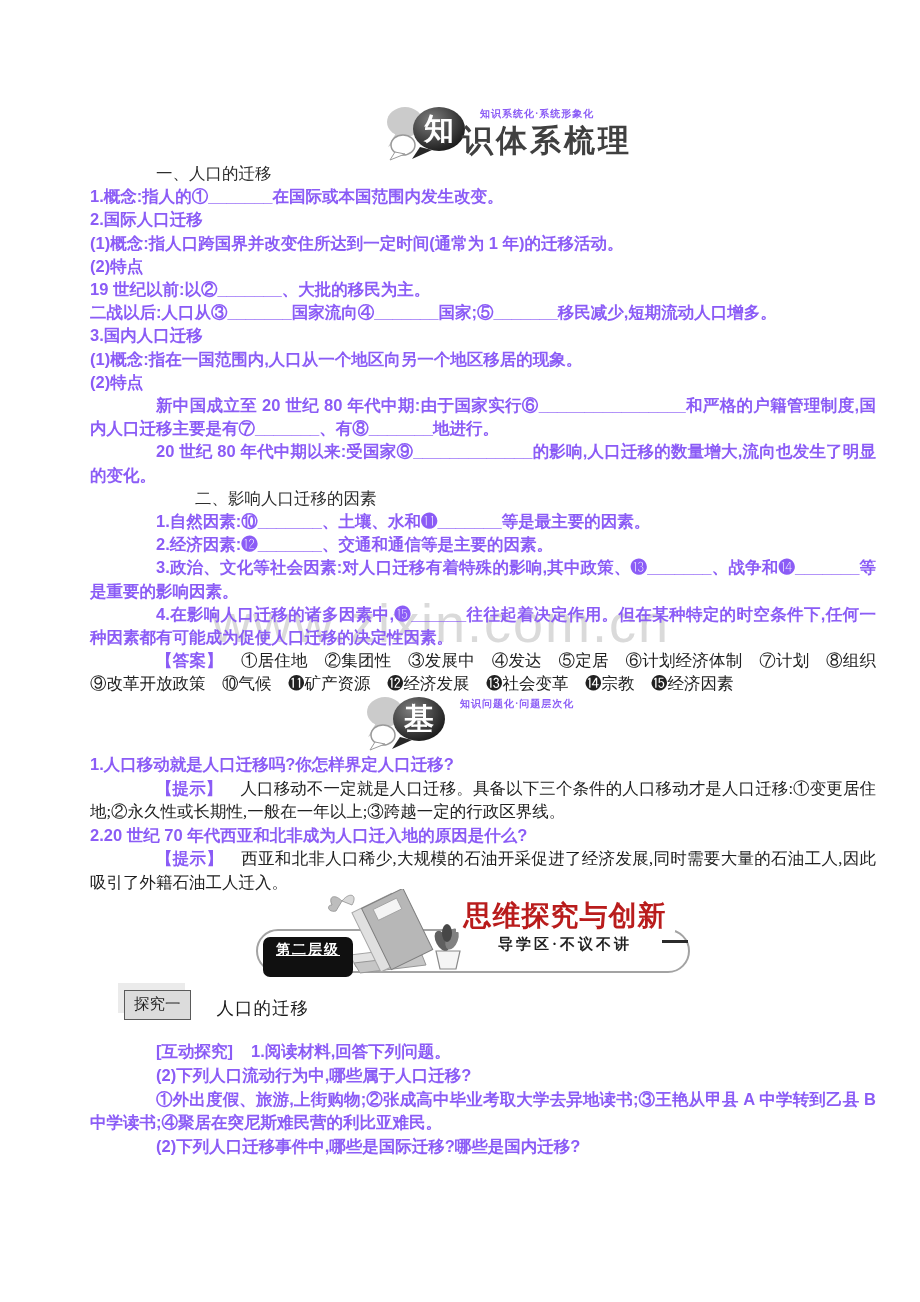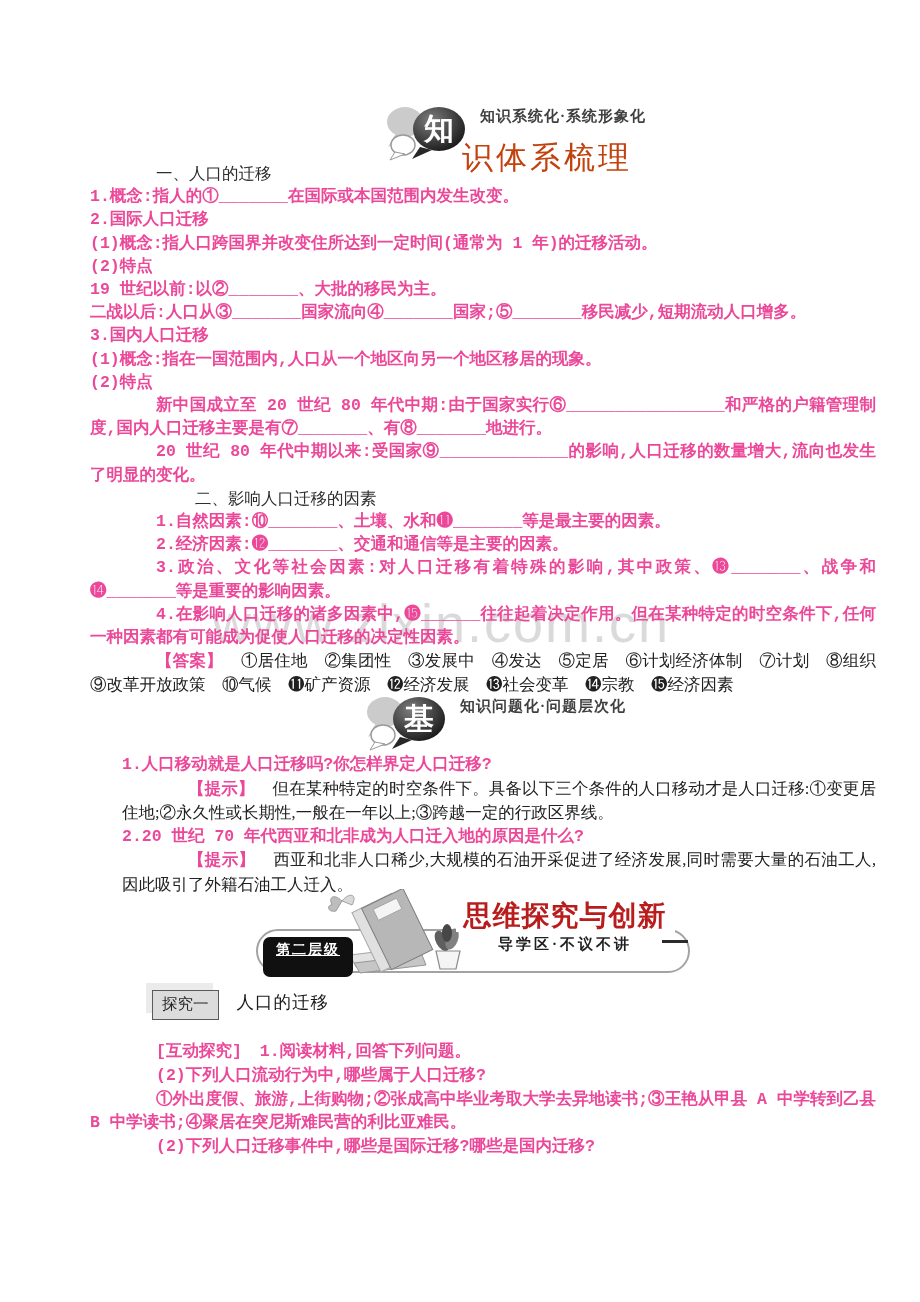--- a/index.html
+++ b/index.html
@@ -19,7 +19,7 @@
   .kb-icon svg { display:block; }
   .kb-text { display:flex; flex-direction:column; padding-top:6px; margin-left:-8px; }
   .kb-slogan {
-    font-size:15px; font-weight:700; letter-spacing:1px; color:#404040;
+    font-size:10px; font-weight:700; letter-spacing:1px; color:#8b5cf6;
     margin-left:18px; font-family:"Liberation Serif", serif;
   }
   .kb-title {

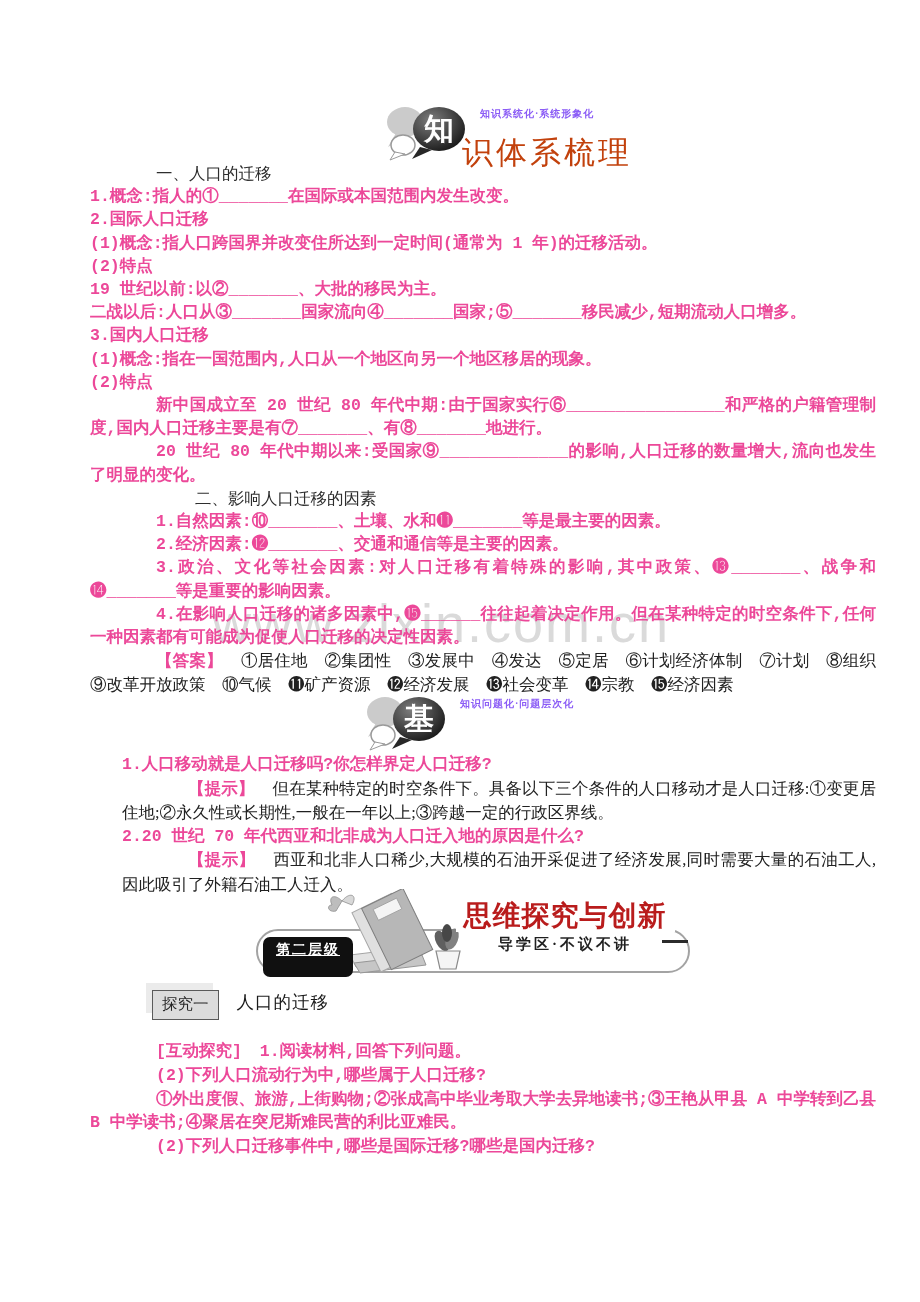--- a/index.html
+++ b/index.html
@@ -23,8 +23,8 @@
     margin-left:18px; font-family:"Liberation Serif", serif;
   }
   .kb-title {
-    font-size:31px; font-weight:400; letter-spacing:3px; color:#c2410c;
-    line-height:34px; margin-top:15px;
+    font-size:31px; font-weight:700; letter-spacing:3px; color:#404040;
+    line-height:34px; margin-top:3px;
   }
   
   .sec { position:absolute; left:90px; width:786px; z-index:1; }

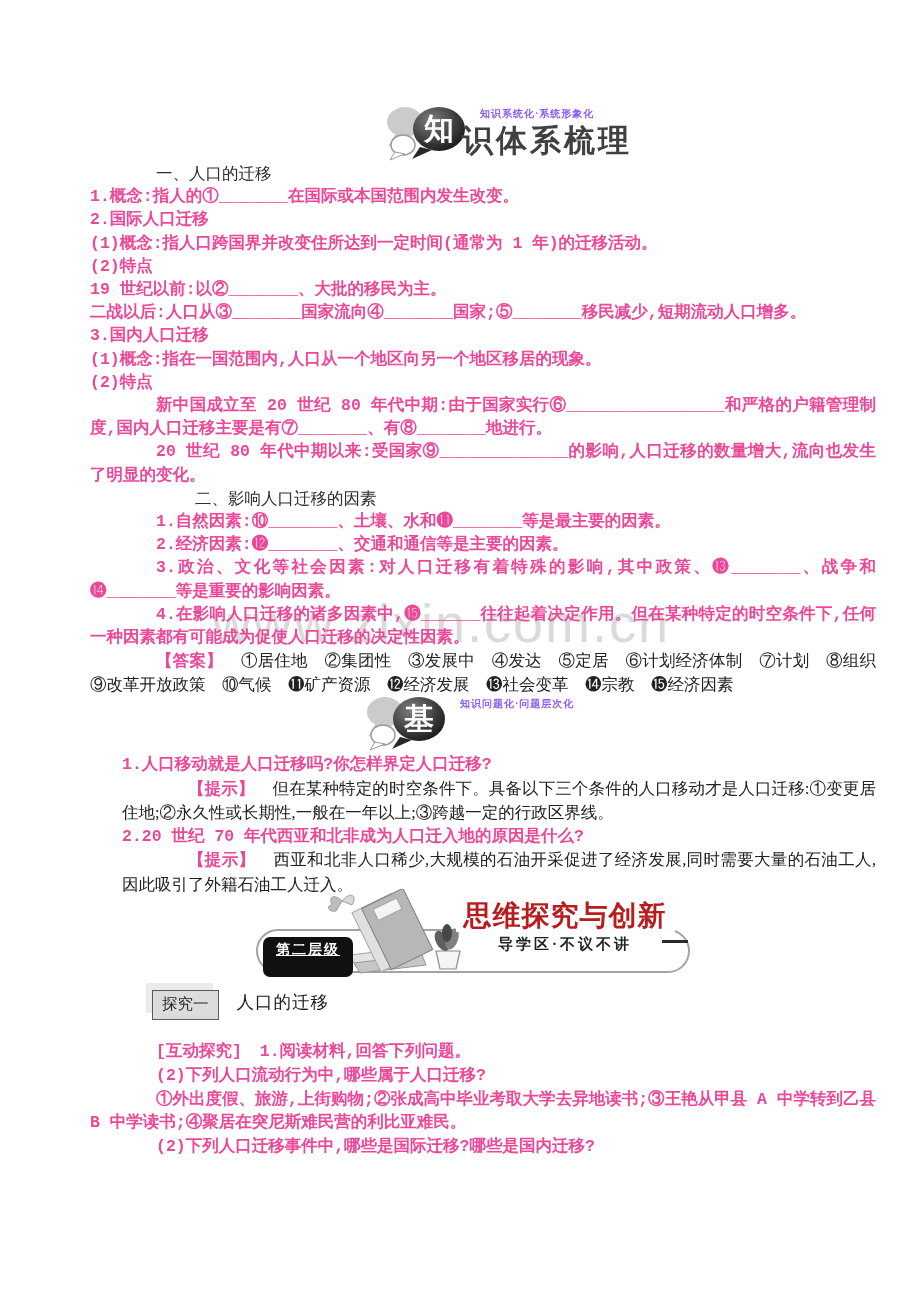--- a/index.html
+++ b/index.html
@@ -31,7 +31,7 @@
   .sec p { margin:0; font-size:16.5px; line-height:23.2px; text-align:justify; }
   #sec2 p { line-height:23.5px;margin-left:32px; }
   #sec3 p { line-height:23.8px; }
-  .hei  { font-weight:600; color:#ec4899;font-family:Liberation Mono, monospace; }
+  .hei  { font-weight:600; color:#8b5cf6; }
   .song { font-family:"Liberation Serif", serif; font-weight:400; color:#212121; }
   .kai  { font-family:"Liberation Serif", serif; font-weight:400; color:#2e2e2e; }
   .ind  { text-indent:66px; }

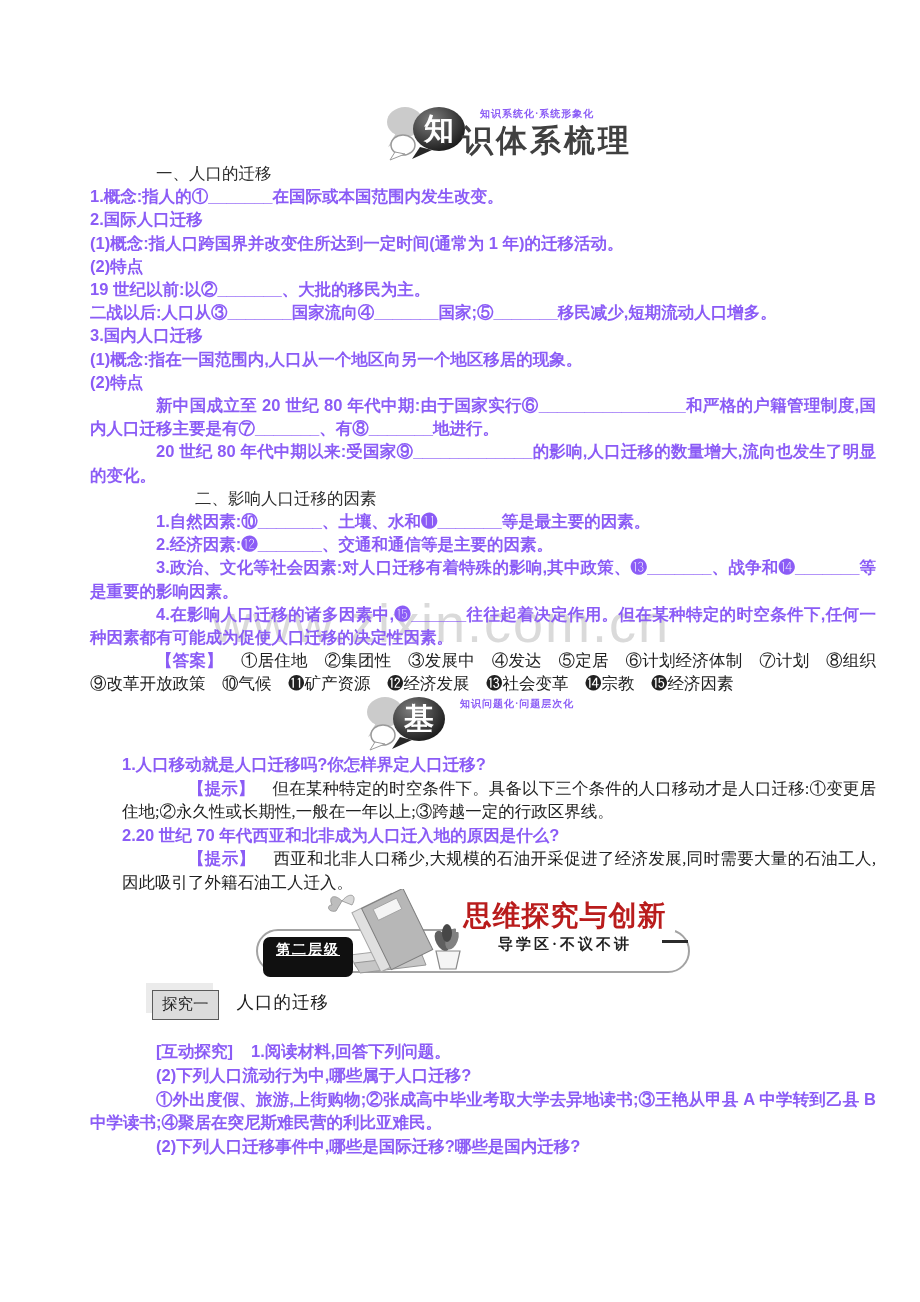--- a/index.html
+++ b/index.html
@@ -29,7 +29,7 @@
   
   .sec { position:absolute; left:90px; width:786px; z-index:1; }
   .sec p { margin:0; font-size:16.5px; line-height:23.2px; text-align:justify; }
-  #sec2 p { line-height:23.5px;margin-left:32px; }
+  #sec2 p { line-height:23.5px; }
   #sec3 p { line-height:23.8px; }
   .hei  { font-weight:600; color:#8b5cf6; }
   .song { font-family:"Liberation Serif", serif; font-weight:400; color:#212121; }

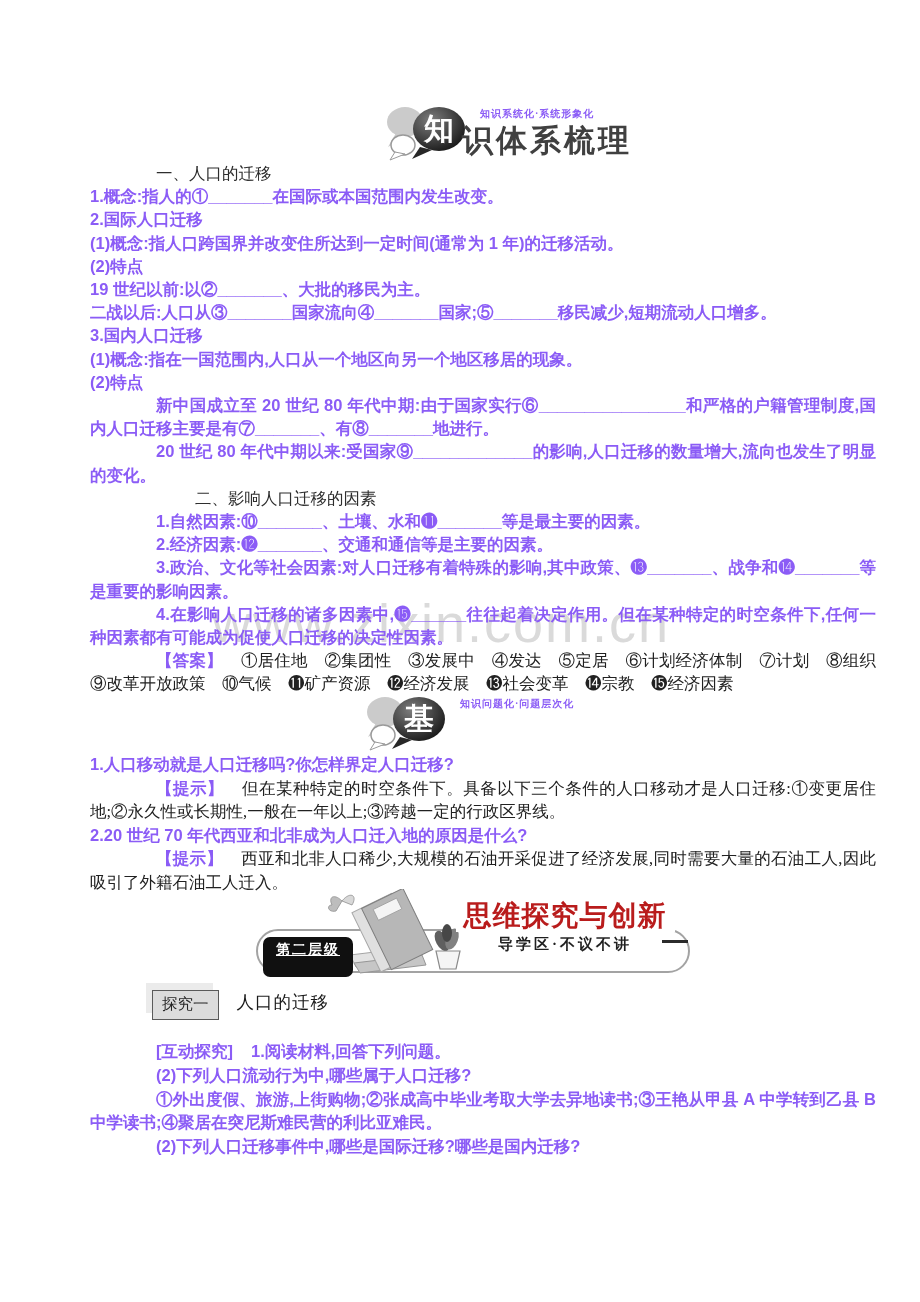--- a/index.html
+++ b/index.html
@@ -148,7 +148,7 @@
 
   <div class="sec" id="sec2" style="top:753px;">
     <p class="hei">1.人口移动就是人口迁移吗?你怎样界定人口迁移?</p>
-    <p class="song ind"><span class="lbl hei">【提示】</span><span>但在某种特定的时空条件下。具备以下三个条件的人口移动才是人口迁移:①变更居住地;②永久性或长期性,一般在一年以上;③跨越一定的行政区界线。</span></p>
+    <p class="song ind"><span class="lbl hei">【提示】</span><span>人口移动不一定就是人口迁移。具备以下三个条件的人口移动才是人口迁移:①变更居住地;②永久性或长期性,一般在一年以上;③跨越一定的行政区界线。</span></p>
     <p class="hei">2.20 世纪 70 年代西亚和北非成为人口迁入地的原因是什么?</p>
     <p class="song ind"><span class="lbl hei">【提示】</span><span>西亚和北非人口稀少,大规模的石油开采促进了经济发展,同时需要大量的石油工人,因此吸引了外籍石油工人迁入。</span></p>
   </div>

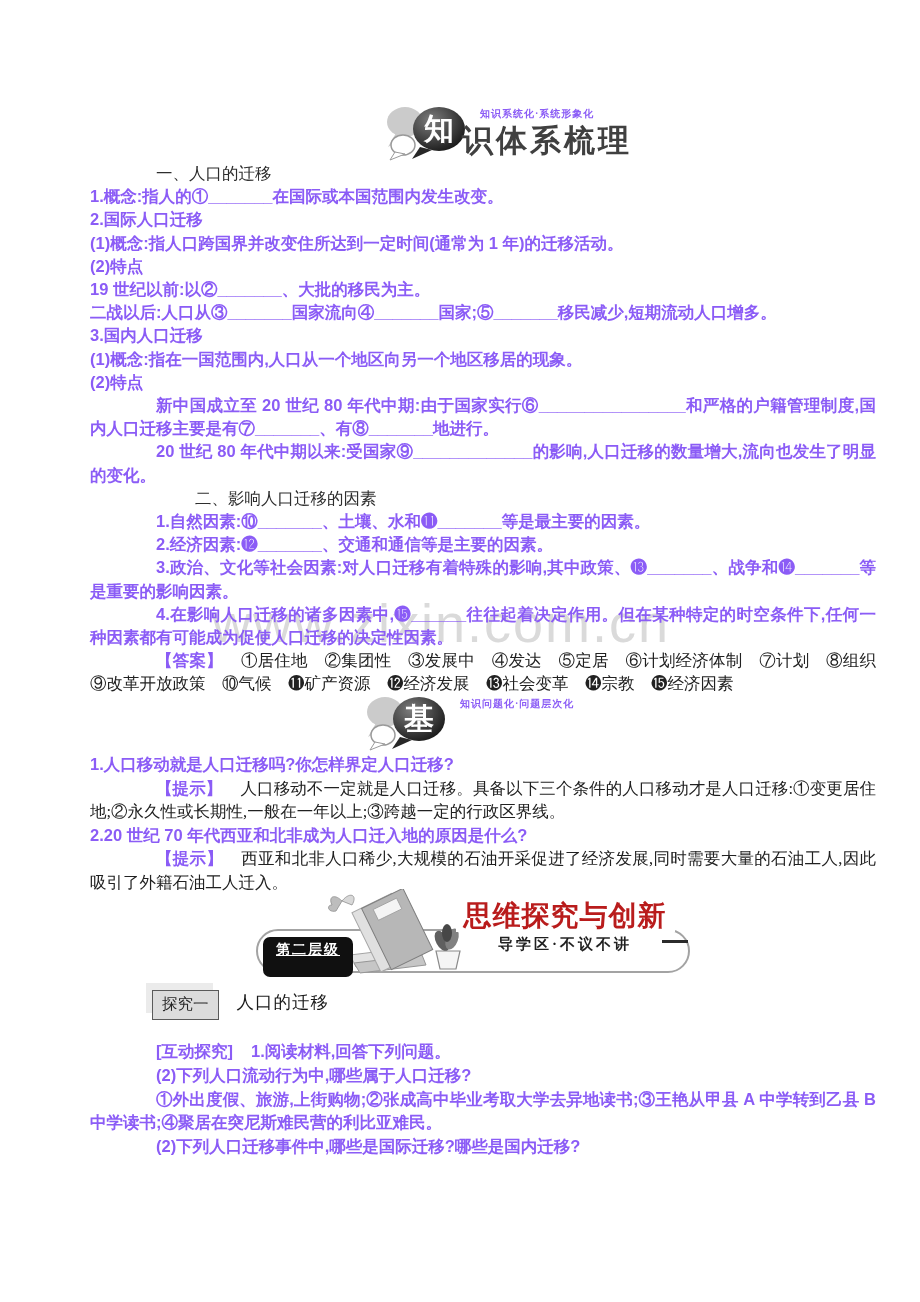--- a/index.html
+++ b/index.html
@@ -60,7 +60,7 @@
   }
   .title-line { position:absolute; left:406px; top:47px; width:26px; border-top:3px solid #2b2b2b; z-index:3; }
   
-  .explore-row { position:absolute; left:152px; top:990px; z-index:1; display:flex; align-items:flex-start; }
+  .explore-row { position:absolute; left:124px; top:990px; z-index:1; display:flex; align-items:flex-end;gap:8px; }
   .exp-tag {
     background:#dcdcdc; border:1.6px solid #5a5a5a; padding:3px 9px 4px;
     font-size:15.5px; color:#262626; font-family:"Liberation Serif", serif;

